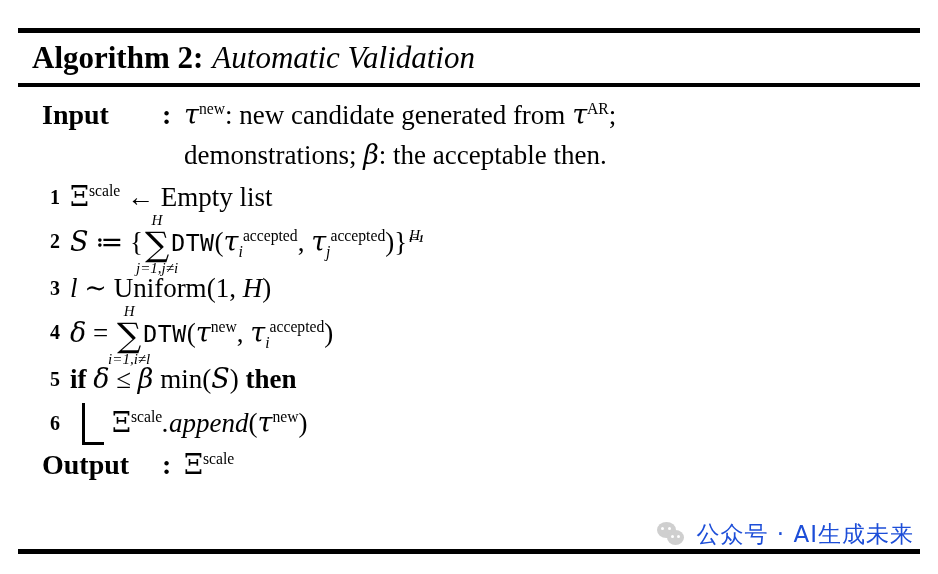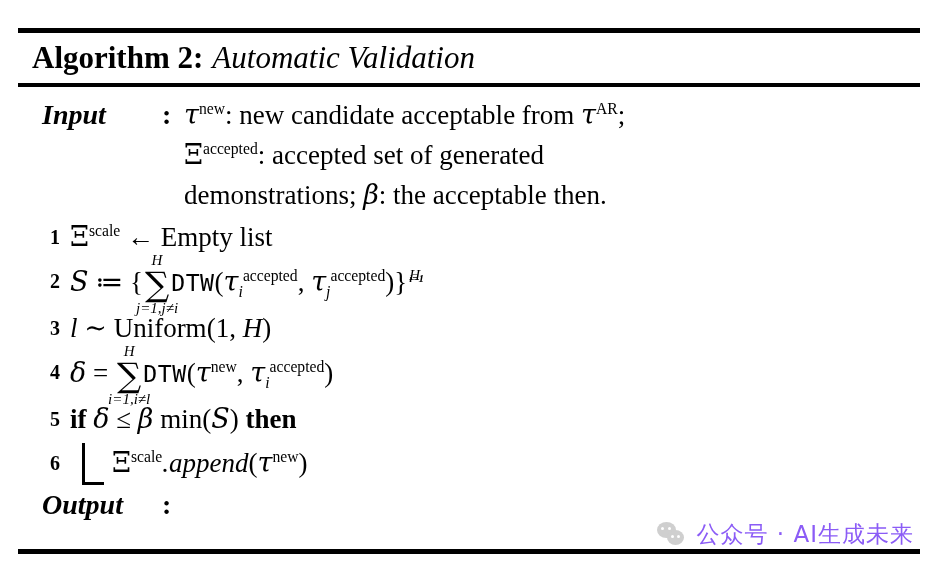--- a/index.html
+++ b/index.html
@@ -67,7 +67,6 @@
     flex: 0 0 120px;
     font-size: 28px;
     line-height: 40px;
-    font-style: italic;
   }
   .io-colon {
     font-weight: bold;

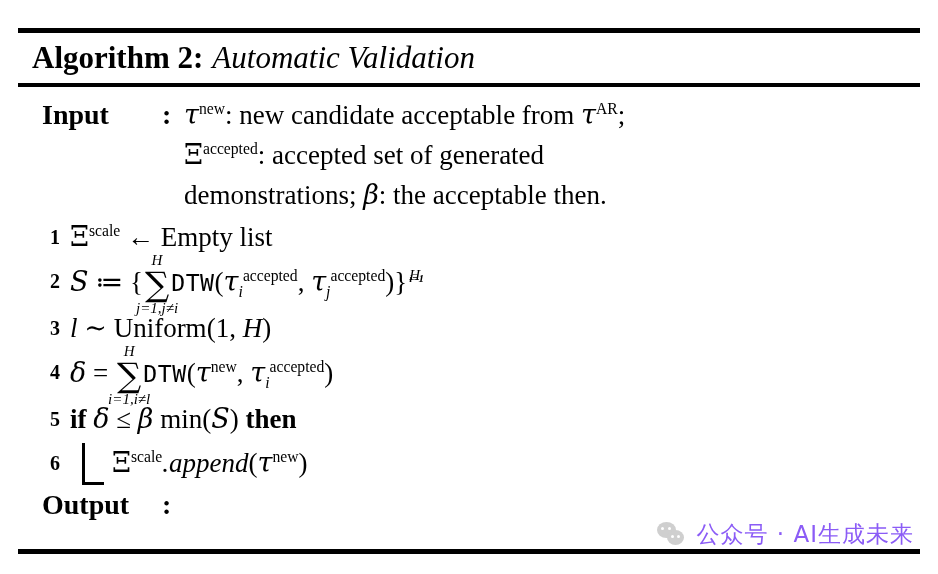--- a/index.html
+++ b/index.html
@@ -303,7 +303,7 @@
       <div class="io-content">
 
         <div class="io-line">
-          <span class="greek">τ</span><sup class="sp">new</sup><span class="mup">: new candidate acceptable from </span><span class="greek">τ</span><sup class="sp">AR</sup><span class="mup">;</span>
+          <span class="greek">τ</span><sup class="sp">new</sup><span class="mup">: new candidate generated from </span><span class="greek">τ</span><sup class="sp">AR</sup><span class="mup">;</span>
         </div>
 
         <div class="io-line">

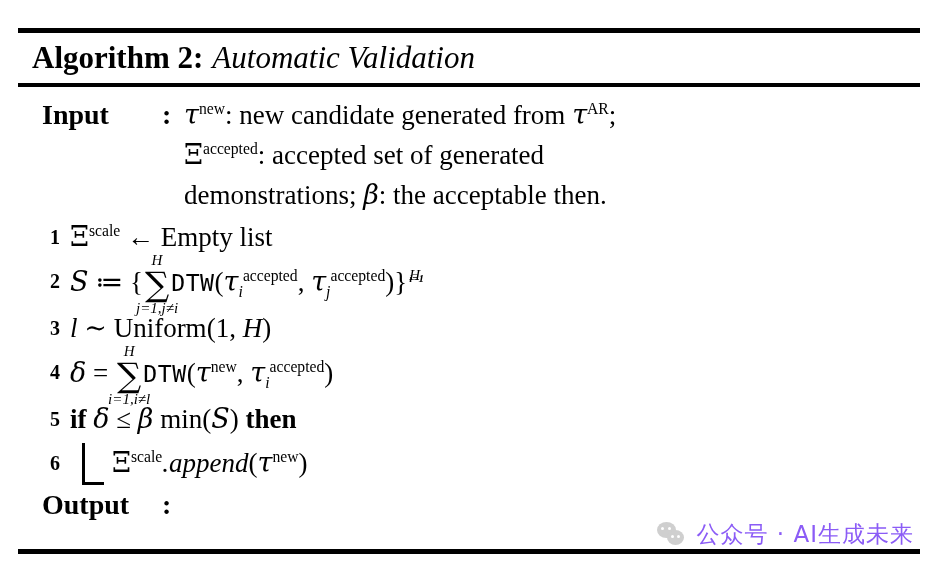--- a/index.html
+++ b/index.html
@@ -306,9 +306,6 @@
           <span class="greek">τ</span><sup class="sp">new</sup><span class="mup">: new candidate generated from </span><span class="greek">τ</span><sup class="sp">AR</sup><span class="mup">;</span>
         </div>
 
-        <div class="io-line">
-          <span class="xi">Ξ</span><sup class="sp">accepted</sup><span class="mup">: accepted set of generated</span>
-        </div>
 
         <div class="io-line">
           <span class="mup">demonstrations; </span><span class="greek">β</span><span class="mup">: the acceptable then.</span>

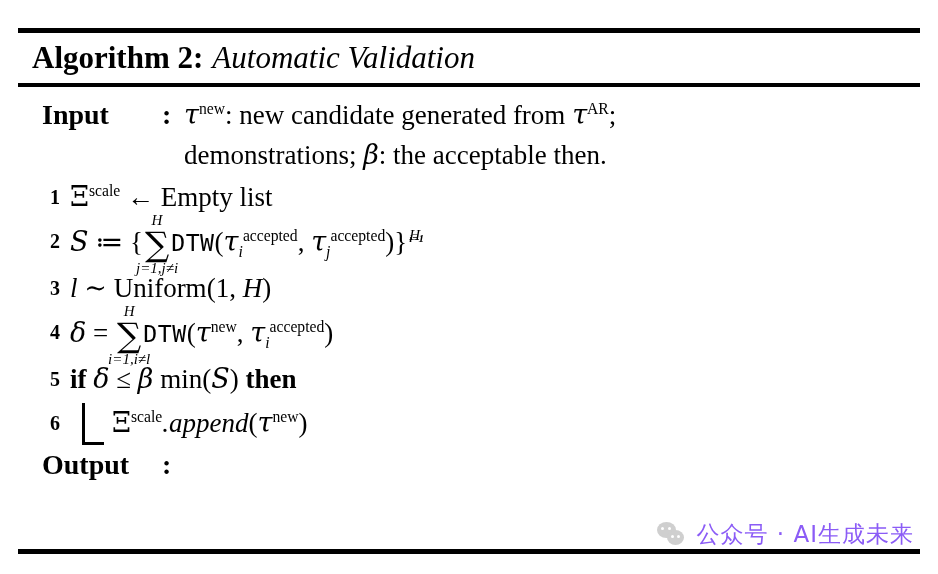--- a/index.html
+++ b/index.html
@@ -375,6 +375,9 @@
     <div class="io-row">
       <div class="io-label">Output</div>
       <div class="io-colon">:</div>
+      <div class="io-content">
+        <span class="xi">Ξ</span><sup class="sp">scale</sup>
+      </div>
     </div>
 
   </div>

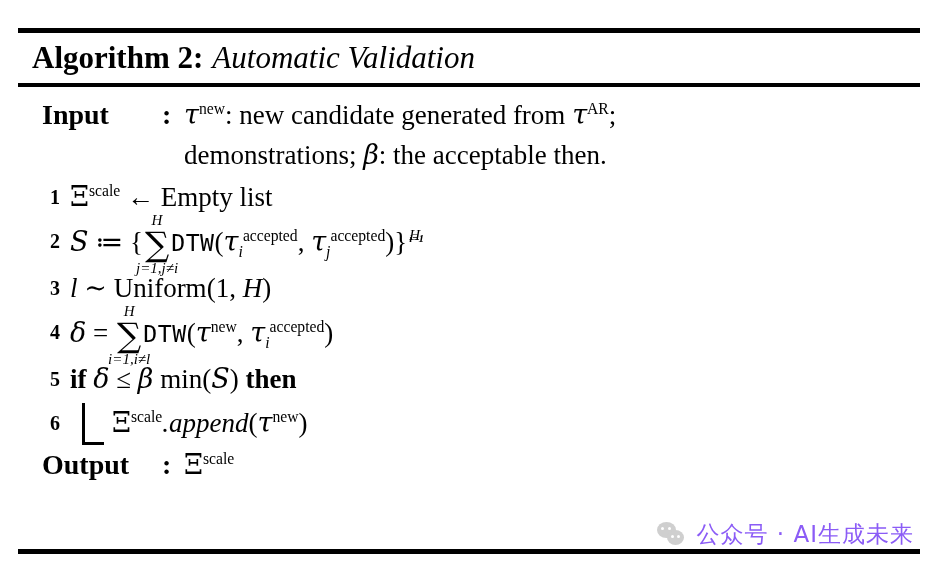--- a/index.html
+++ b/index.html
@@ -235,7 +235,7 @@
     display: flex;
     align-items: center;
     gap: 10px;
-    color: #8b5cf6;
+    color: #1d4ed8;
     font-family: "DejaVu Sans", "Liberation Sans", sans-serif;
     font-size: 23px;
     letter-spacing: 1px;

